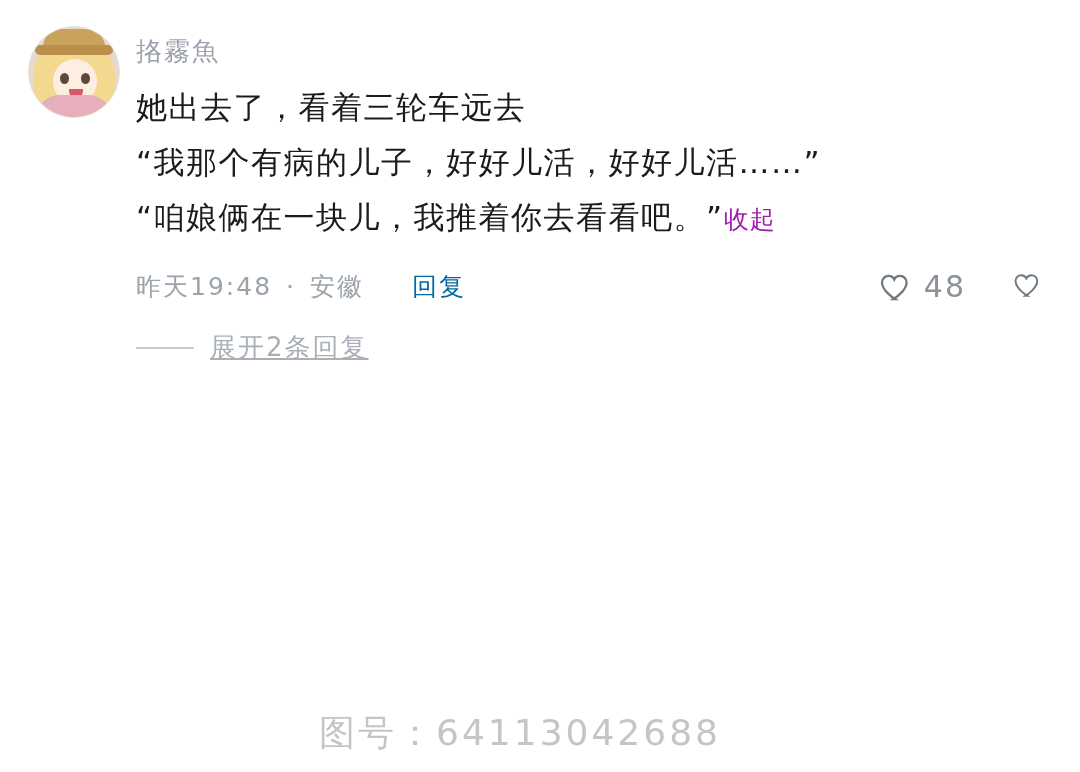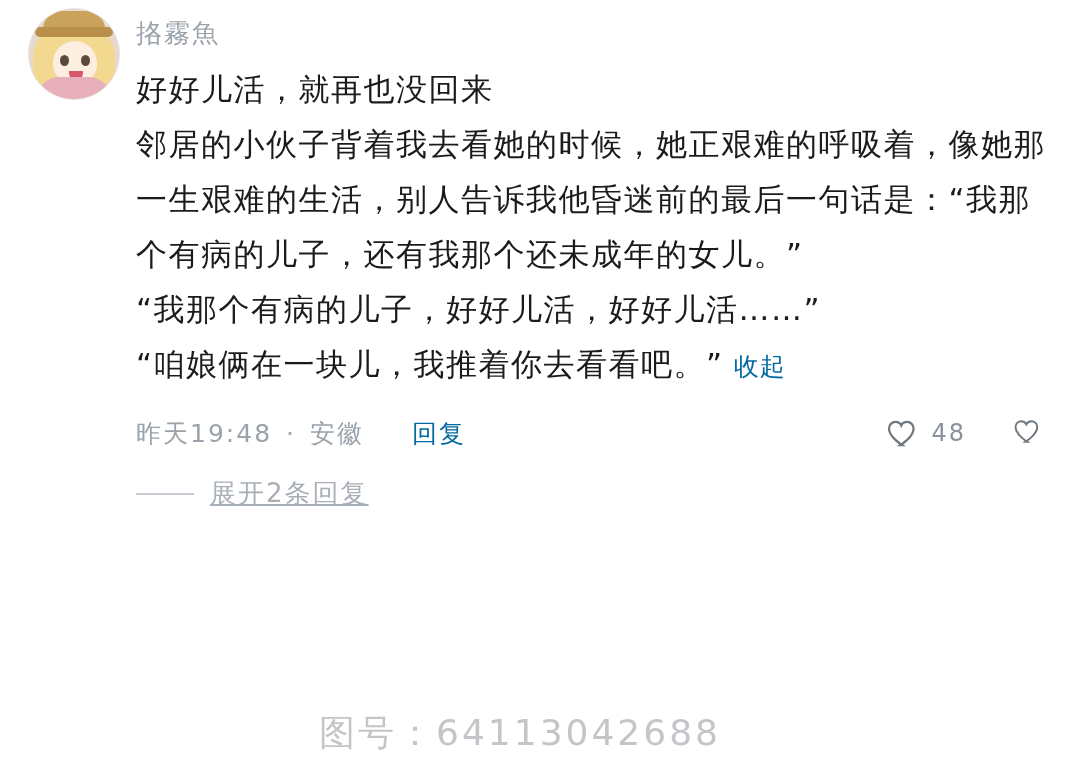--- a/index.html
+++ b/index.html
@@ -21,7 +21,7 @@
     left: 0; top: 0;
     width: 1080px; height: 558px;
     box-sizing: border-box;
-    padding: 4px 28px 0 28px;
+    padding: 22px 28px 0 28px;
     display: flex;
   }
 

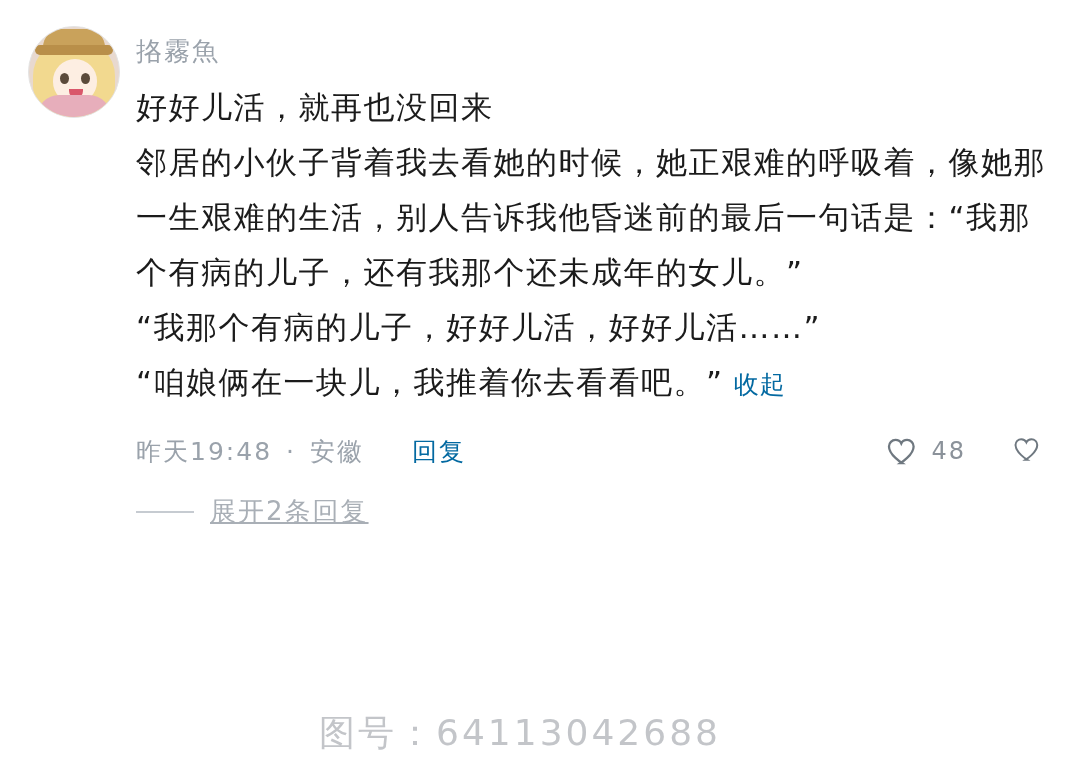--- a/index.html
+++ b/index.html
@@ -215,7 +215,7 @@
     <div class="username">挌霧魚</div>
 
     <div class="content">
-      <p class="para">好好儿活，就再也没回来</p>
+      <p class="para">她出去了，看着三轮车远去</p>
       <p class="para">邻居的小伙子背着我去看她的时候，她正艰难的呼吸着，像她那一生艰难的生活，别人告诉我他昏迷前的最后一句话是：“我那个有病的儿子，还有我那个还未成年的女儿。”</p>
       <p class="para">“我那个有病的儿子，好好儿活，好好儿活……”</p>
       <p><span>“咱娘俩在一块儿，我推着你去看看吧。”</span><span class="collapse">收起</span></p>

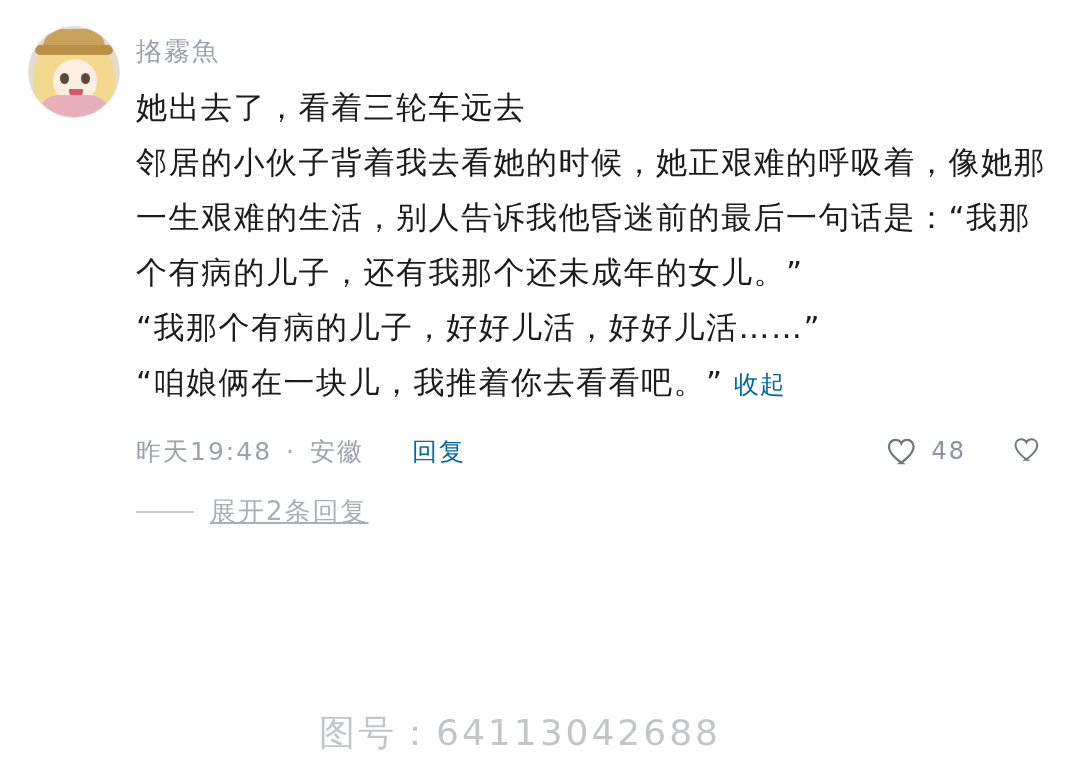--- a/index.html
+++ b/index.html
@@ -216,7 +216,6 @@
 
     <div class="content">
       <p class="para">她出去了，看着三轮车远去</p>
-      <p class="para">邻居的小伙子背着我去看她的时候，她正艰难的呼吸着，像她那一生艰难的生活，别人告诉我他昏迷前的最后一句话是：“我那个有病的儿子，还有我那个还未成年的女儿。”</p>
       <p class="para">“我那个有病的儿子，好好儿活，好好儿活……”</p>
       <p><span>“咱娘俩在一块儿，我推着你去看看吧。”</span><span class="collapse">收起</span></p>
     </div>

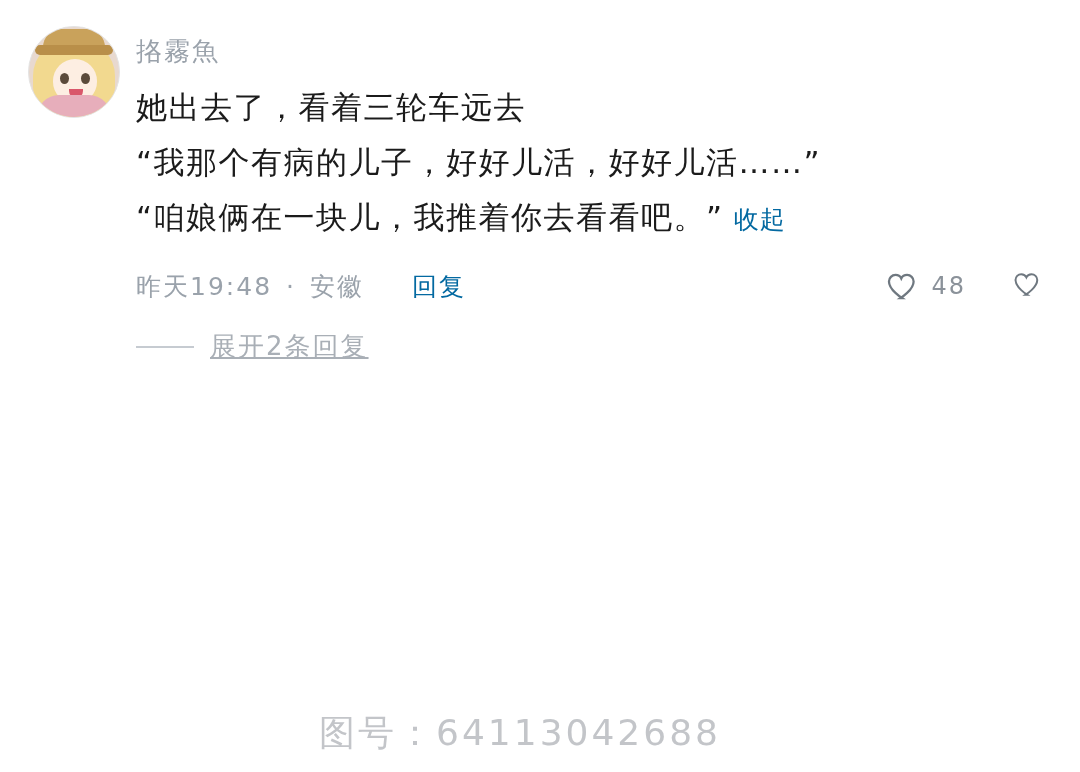--- a/index.html
+++ b/index.html
@@ -120,9 +120,8 @@
     white-space: pre-wrap;
   }
   .collapse {
-    color: #0369a1;
+    color: #a21caf;
     font-size: 25px;
-    margin-left: 10px;
     letter-spacing: 1px;
   }
 

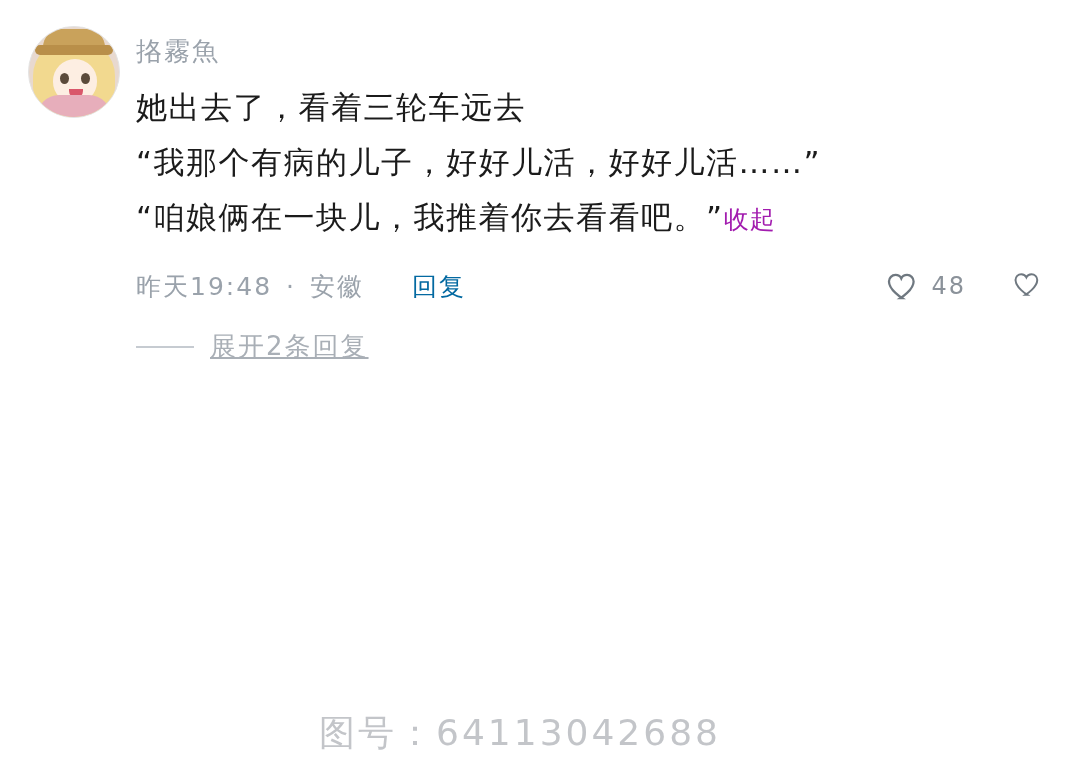--- a/index.html
+++ b/index.html
@@ -153,7 +153,7 @@
   }
   .like-count {
     color: #8b929a;
-    font-size: 24px;
+    font-size: 30px;
     margin-right: 34px;
   }
 

